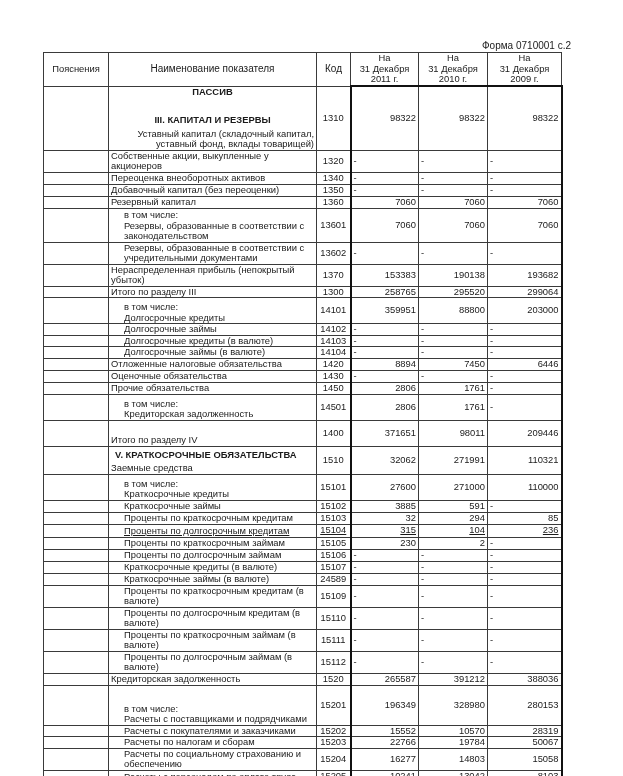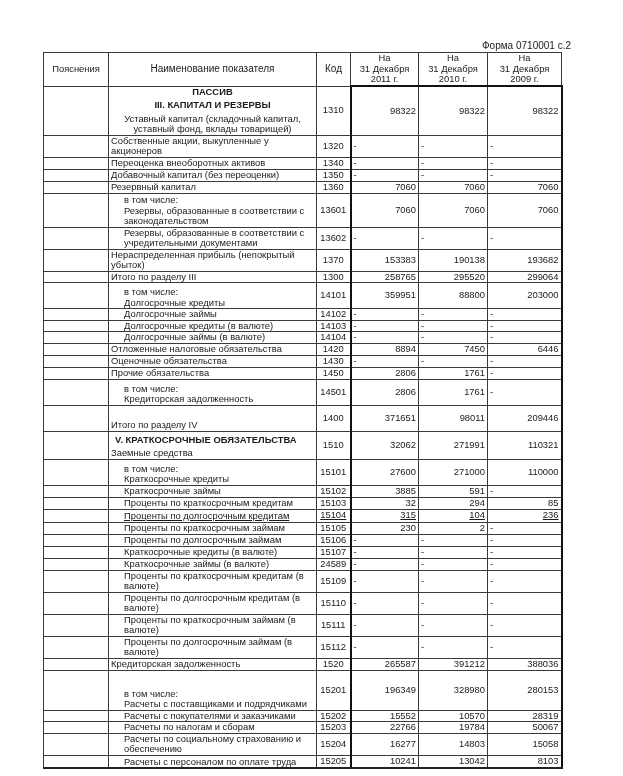--- a/index.html
+++ b/index.html
@@ -65,7 +65,7 @@
       <tr class="top-thick" style="height: 45px;">
         <td class="expl"></td>
         <td class="name">
-          <span class="sec-title" style="margin-bottom: 3px;">ПАССИВ</span>
+          <span class="sec-title" style="margin-bottom: 18px;">ПАССИВ</span>
           <span class="sec-title" style="margin-bottom: 3px;">III. КАПИТАЛ И РЕЗЕРВЫ</span>
           <span class="sub" style="text-align: center;">Уставный капитал (складочный капитал, уставный фонд, вклады товарищей)</span>
         </td>

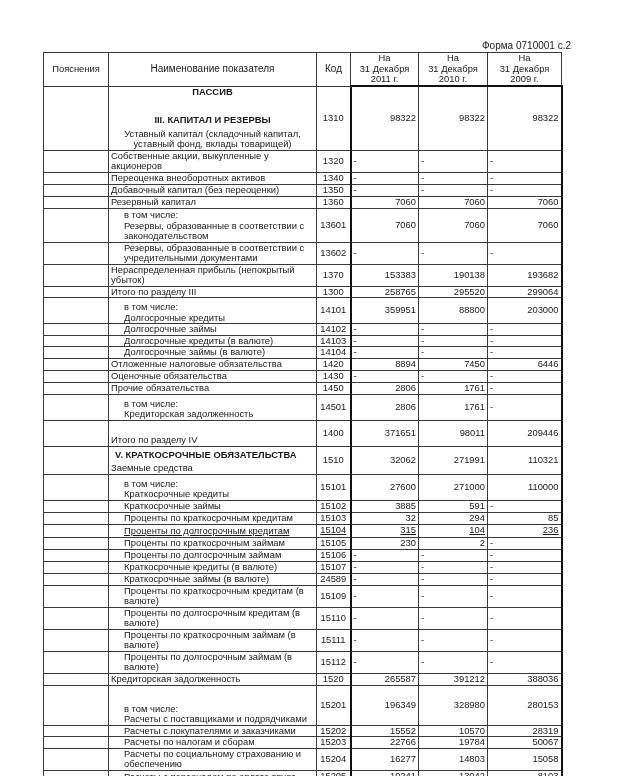--- a/index.html
+++ b/index.html
@@ -67,7 +67,7 @@
         <td class="name">
           <span class="sec-title" style="margin-bottom: 18px;">ПАССИВ</span>
           <span class="sec-title" style="margin-bottom: 3px;">III. КАПИТАЛ И РЕЗЕРВЫ</span>
-          <span class="sub" style="text-align: center;">Уставный капитал (складочный капитал, уставный фонд, вклады товарищей)</span>
+          <span class="sub" style="text-align: right;">Уставный капитал (складочный капитал, уставный фонд, вклады товарищей)</span>
         </td>
         <td class="code">1310</td>
         <td class="num col1">98322</td>

